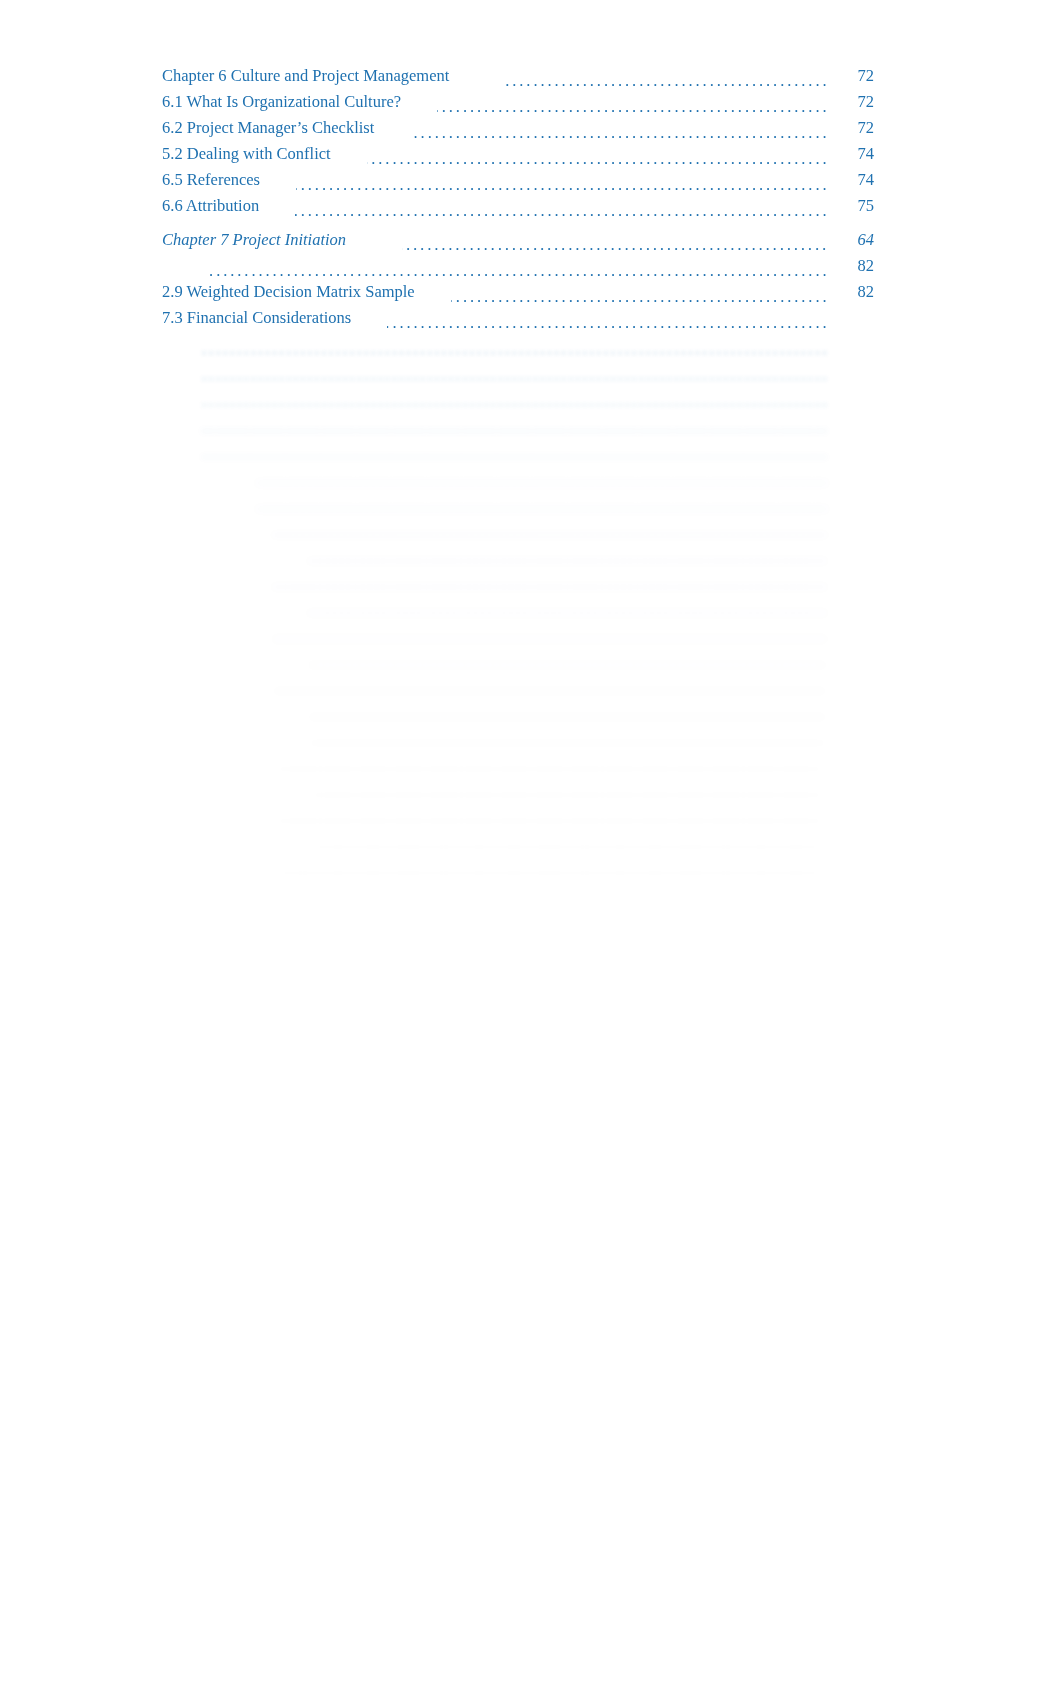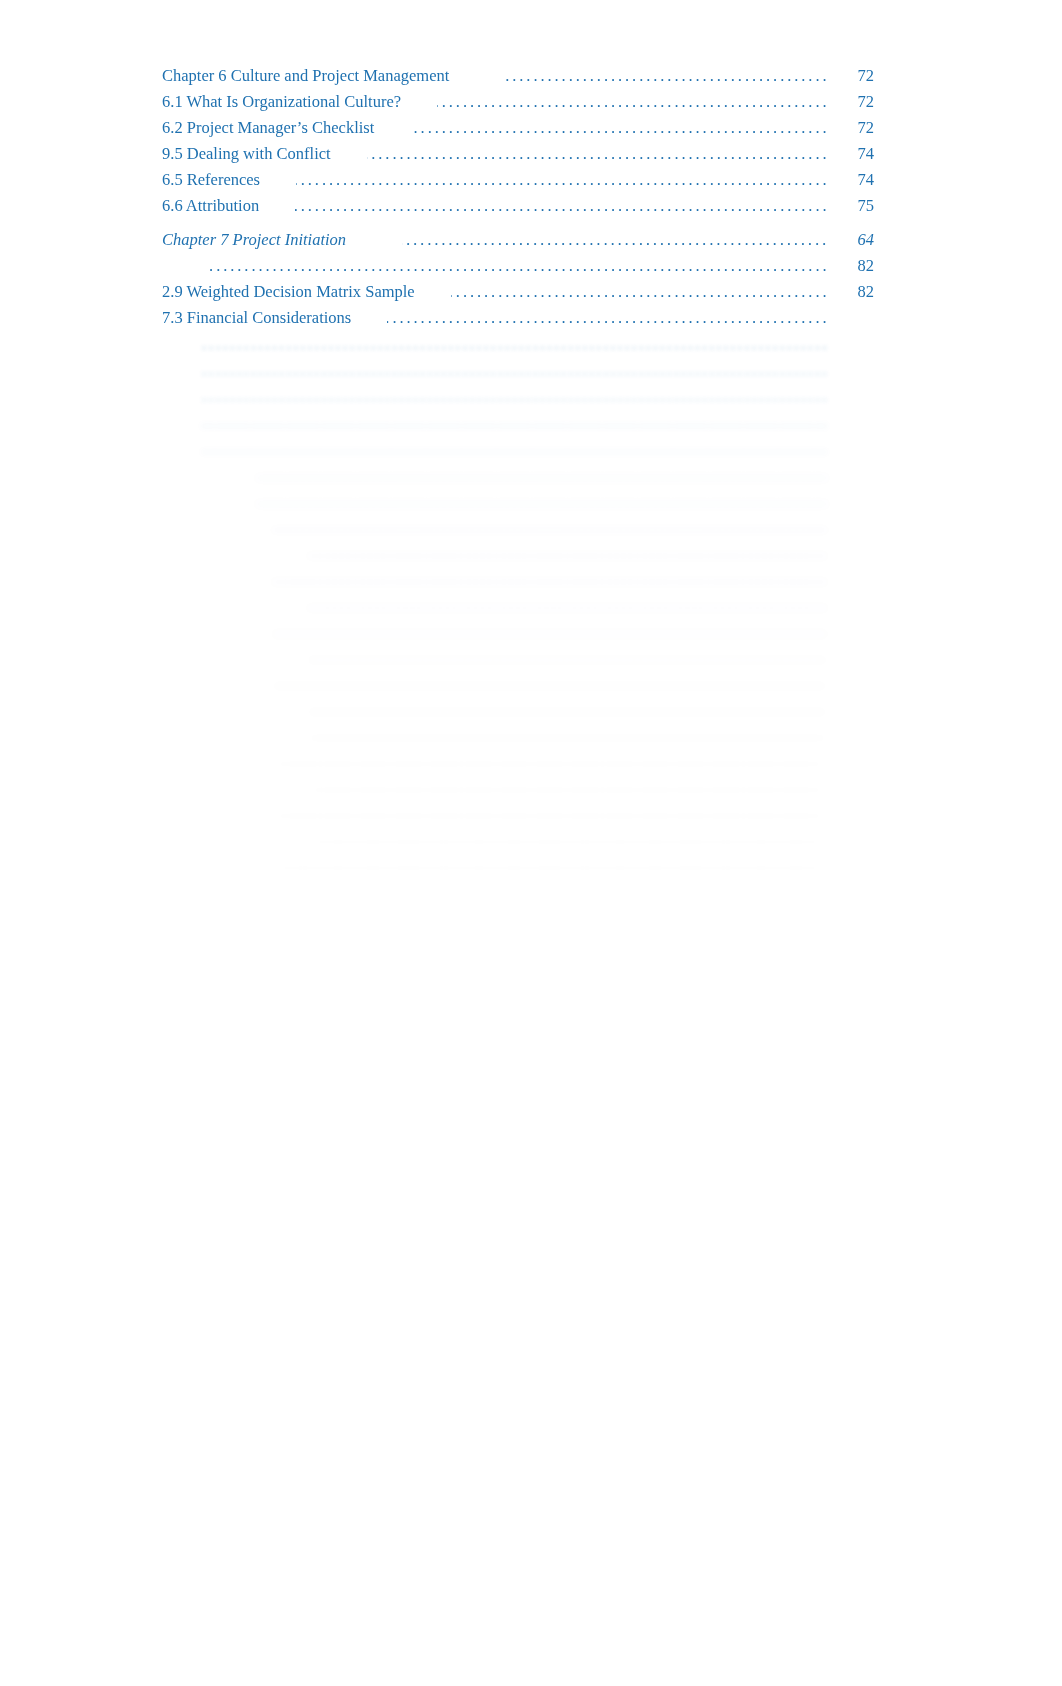--- a/index.html
+++ b/index.html
@@ -28,7 +28,7 @@
   
   .toc-row {
     display: flex;
-    align-items: center;
+    align-items: flex-end;
     width: 100%;
     height: 26px;
     line-height: 26px;

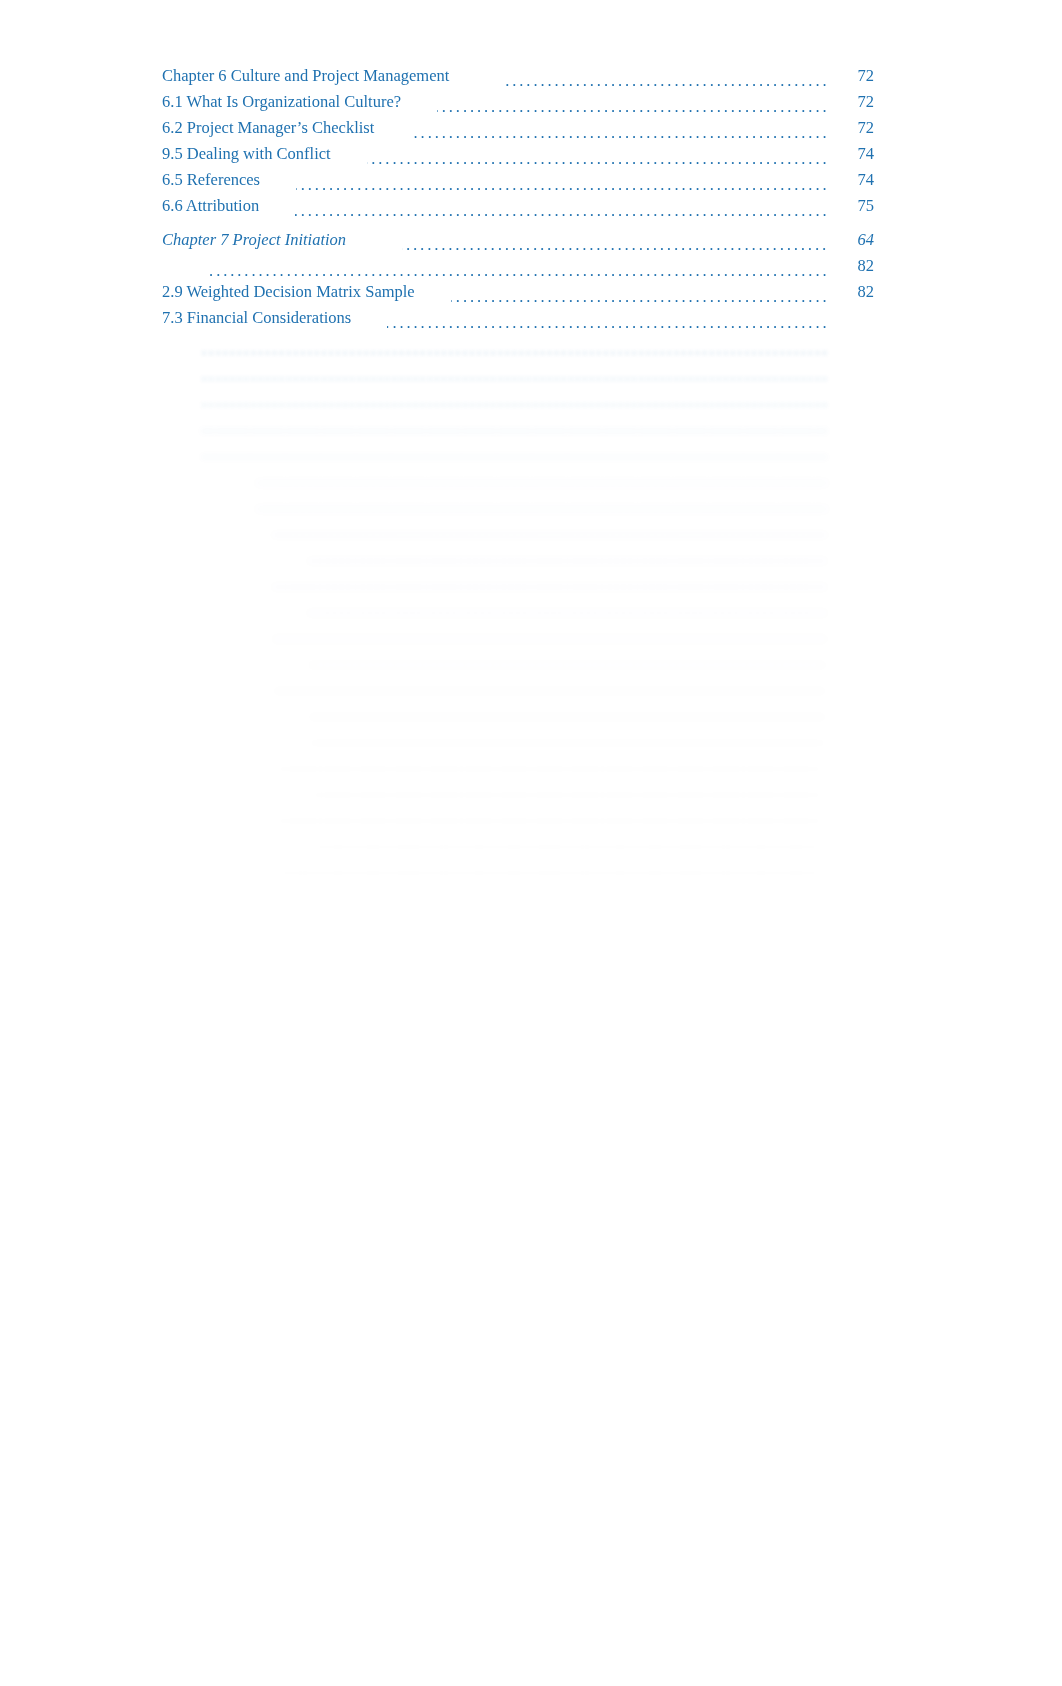--- a/index.html
+++ b/index.html
@@ -98,7 +98,7 @@
         <span class="page">72</span>
       </div>
       <div class="toc-row lvl-0 tab-mid">
-        <span class="label">9.5 Dealing with Conflict</span>
+        <span class="label">5.2 Dealing with Conflict</span>
         <span class="leader"></span>
         <span class="page">74</span>
       </div>

